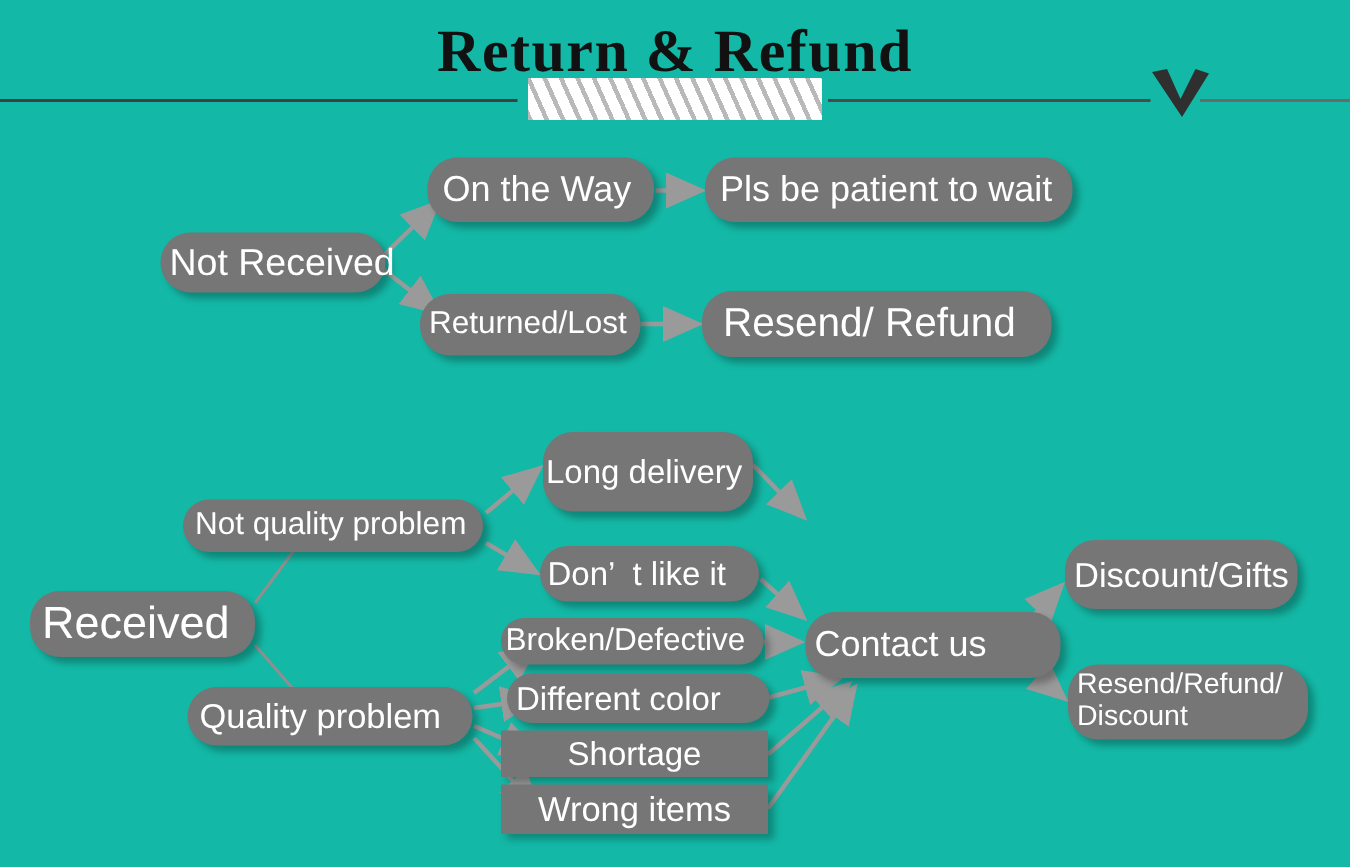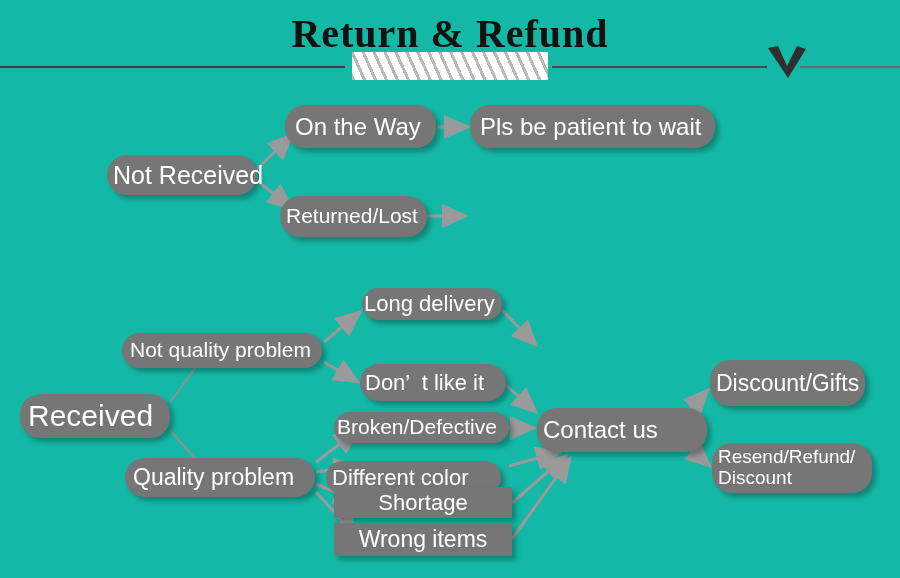--- a/index.html
+++ b/index.html
@@ -153,6 +153,7 @@
 
   <div class="node left" style="left:280px; top:196px; width:147px; height:41px; font-size:21px;">Returned/Lost</div>
 
+  <div class="node left" style="left:468px; top:194px; width:233px; height:44px; font-size:27px; padding-left:14px;">Resend/ Refund</div>
 
   <div class="node left" style="left:20px; top:394px; width:150px; height:44px; font-size:30px; padding-left:8px;">Received</div>
 

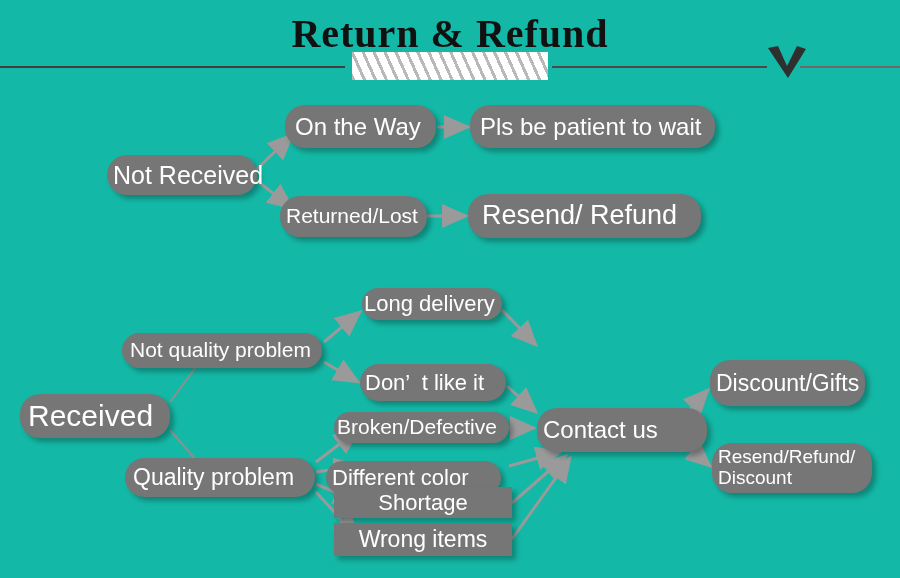--- a/index.html
+++ b/index.html
@@ -159,7 +159,7 @@
 
   <div class="node left" style="left:122px; top:333px; width:200px; height:35px; font-size:21px; padding-left:8px;">Not quality problem</div>
 
-  <div class="node left" style="left:362px; top:288px; width:140px; height:32px; font-size:22px; padding-left:2px;">Long delivery</div>
+  <div class="node left" style="left:362px; top:288px; width:140px; height:53px; font-size:22px; padding-left:2px;">Long delivery</div>
 
   <div class="node left" style="left:360px; top:364px; width:146px; height:37px; font-size:22px; padding-left:5px;">Don’  t like it</div>
 

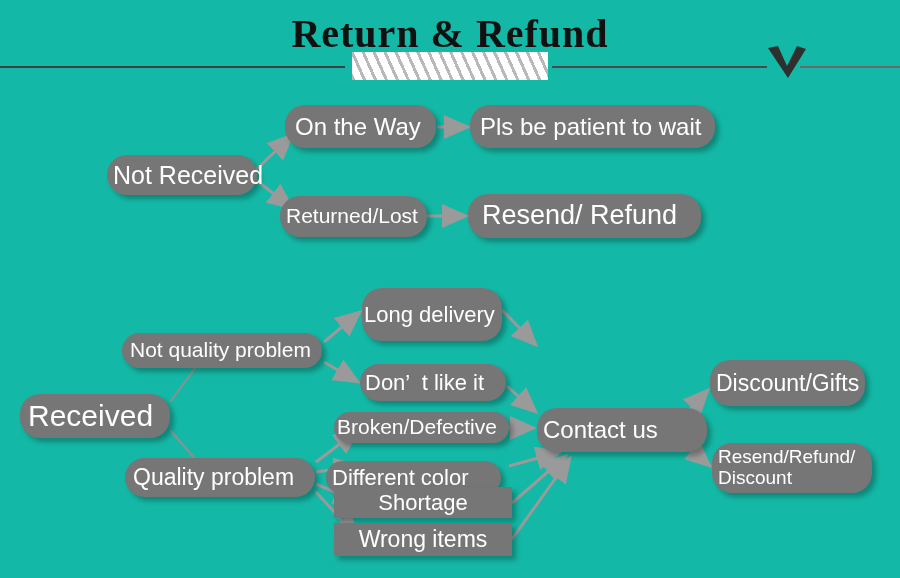--- a/index.html
+++ b/index.html
@@ -167,7 +167,7 @@
 
   <div class="node left" style="left:334px; top:412px; width:175px; height:31px; font-size:21px; padding-left:3px;">Broken/Defective</div>
 
-  <div class="node left" style="left:326px; top:449px; width:175px; height:33px; font-size:22px; padding-left:6px;margin-top:12px;">Different color</div>
+  <div class="node left" style="left:338px; top:449px; width:175px; height:33px; font-size:22px; padding-left:6px;">Different color</div>
 
   <div class="node center" style="left:334px; top:487px; width:178px; height:31px; font-size:22px;text-align:right;">Shortage</div>
 

